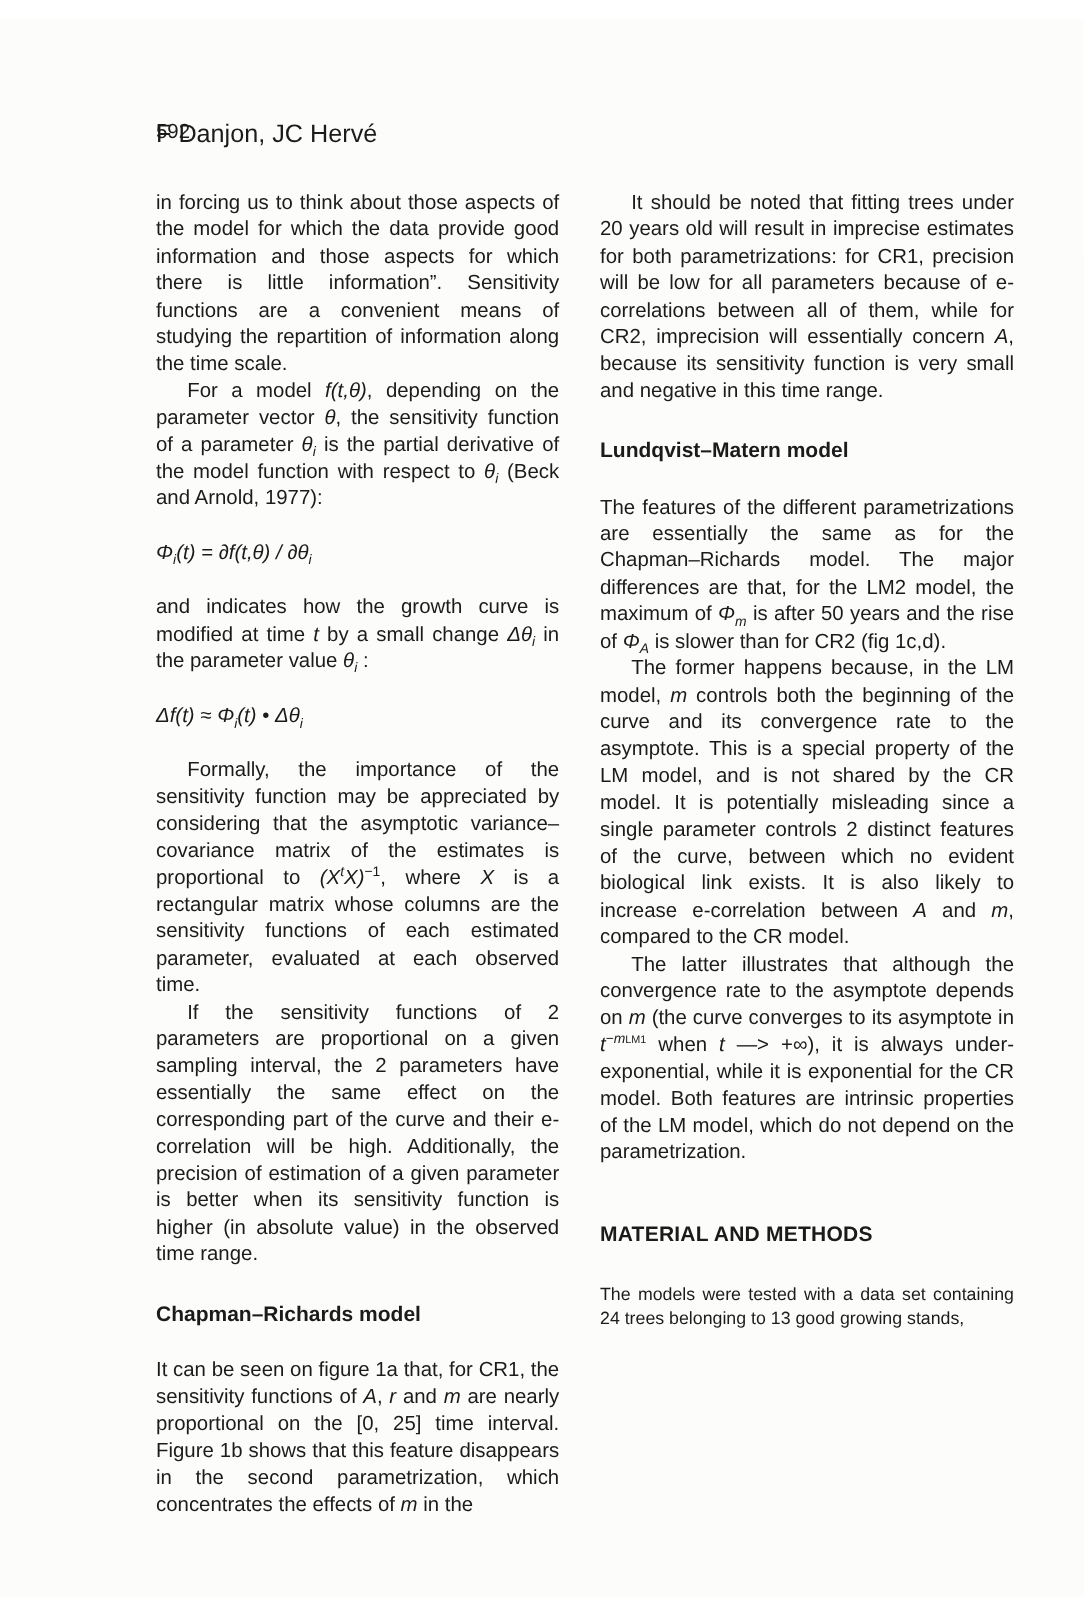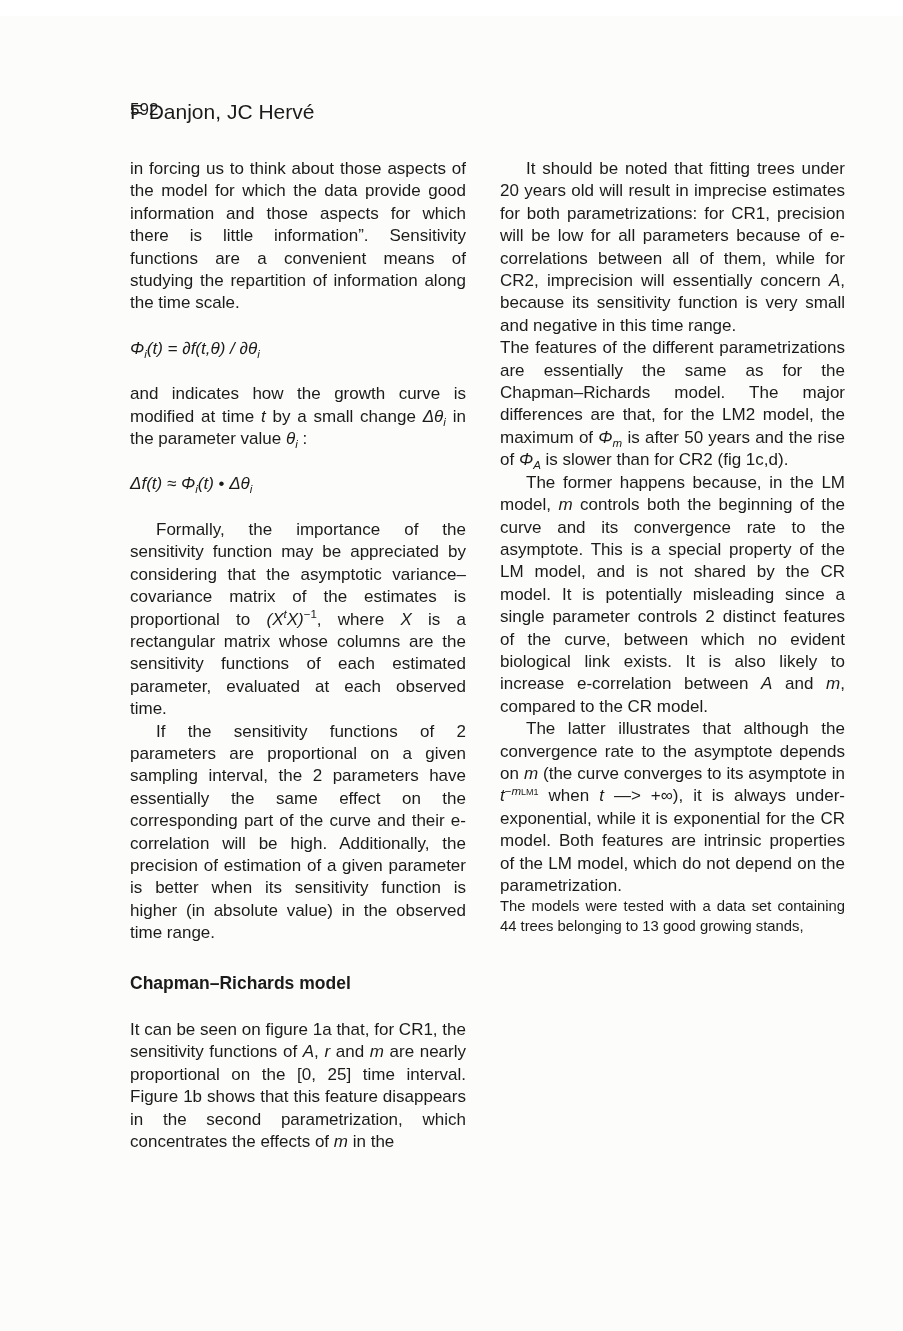--- a/index.html
+++ b/index.html
@@ -94,6 +94,7 @@
 
   <div class="col col-left">
     <p class="para">in forcing us to think about those aspects of the model for which the data provide good information and those aspects for which there is little information”. Sensitivity functions are a convenient means of studying the repartition of information along the time scale.</p>
+    <p class="para indent">For a model <i>f(t,θ)</i>, depending on the parameter vector <i>θ</i>, the sensitivity function of a parameter <i>θ<sub>i</sub></i> is the partial derivative of the model function with respect to <i>θ<sub>i</sub></i> (Beck and Arnold, 1977):</p>
     <div class="equation"><i>Φ<sub>i</sub>(t) = ∂f(t,θ) / ∂θ<sub>i</sub></i></div>
     <p class="para">and indicates how the growth curve is modified at time <i>t</i> by a small change <i>Δθ<sub>i</sub></i> in the parameter value <i>θ<sub>i</sub></i> :</p>
     <div class="equation"><i>Δf(t) ≈ Φ<sub>i</sub>(t)</i> • <i>Δθ<sub>i</sub></i></div>

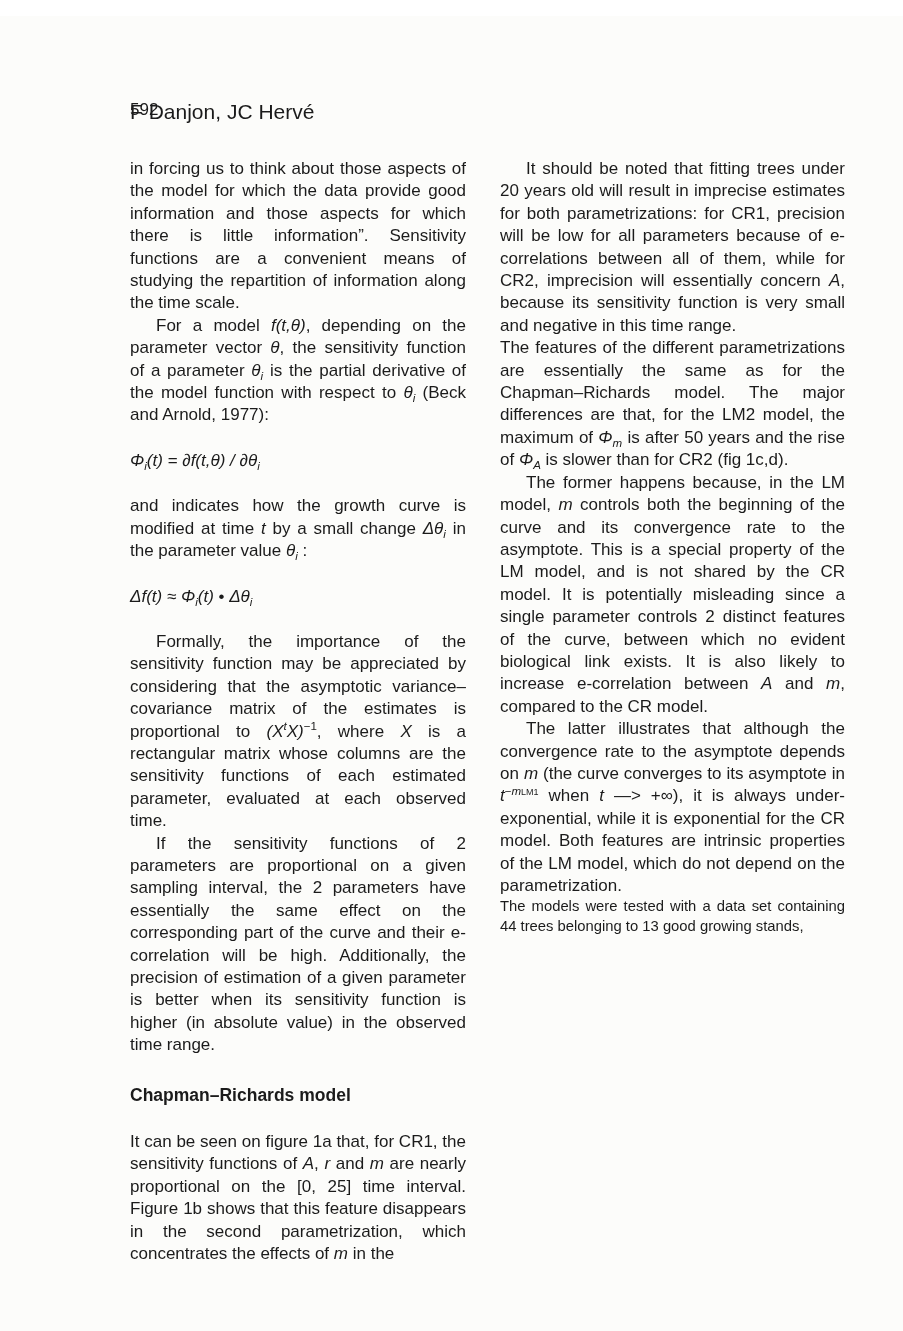--- a/index.html
+++ b/index.html
@@ -106,6 +106,7 @@
 
   <div class="col col-right">
     <p class="para indent">It should be noted that fitting trees under 20 years old will result in imprecise estimates for both parametrizations: for CR1, precision will be low for all parameters because of e-correlations between all of them, while for CR2, imprecision will essentially concern <i>A</i>, because its sensitivity function is very small and negative in this time range.</p>
+    <h3 class="heading">Lundqvist–Matern model</h3>
     <p class="para">The features of the different parametrizations are essentially the same as for the Chapman–Richards model. The major differences are that, for the LM2 model, the maximum of <i>Φ<sub>m</sub></i> is after 50 years and the rise of <i>Φ<sub>A</sub></i> is slower than for CR2 (fig 1c,d).</p>
     <p class="para indent">The former happens because, in the LM model, <i>m</i> controls both the beginning of the curve and its convergence rate to the asymptote. This is a special property of the LM model, and is not shared by the CR model. It is potentially misleading since a single parameter controls 2 distinct features of the curve, between which no evident biological link exists. It is also likely to increase e-correlation between <i>A</i> and <i>m</i>, compared to the CR model.</p>
     <p class="para indent">The latter illustrates that although the convergence rate to the asymptote depends on <i>m</i> (the curve converges to its asymptote in <i>t</i><sup>−<i>m</i><small>LM1</small></sup> when <i>t</i> —&gt; +∞), it is always under-exponential, while it is exponential for the CR model. Both features are intrinsic properties of the LM model, which do not depend on the parametrization.</p>

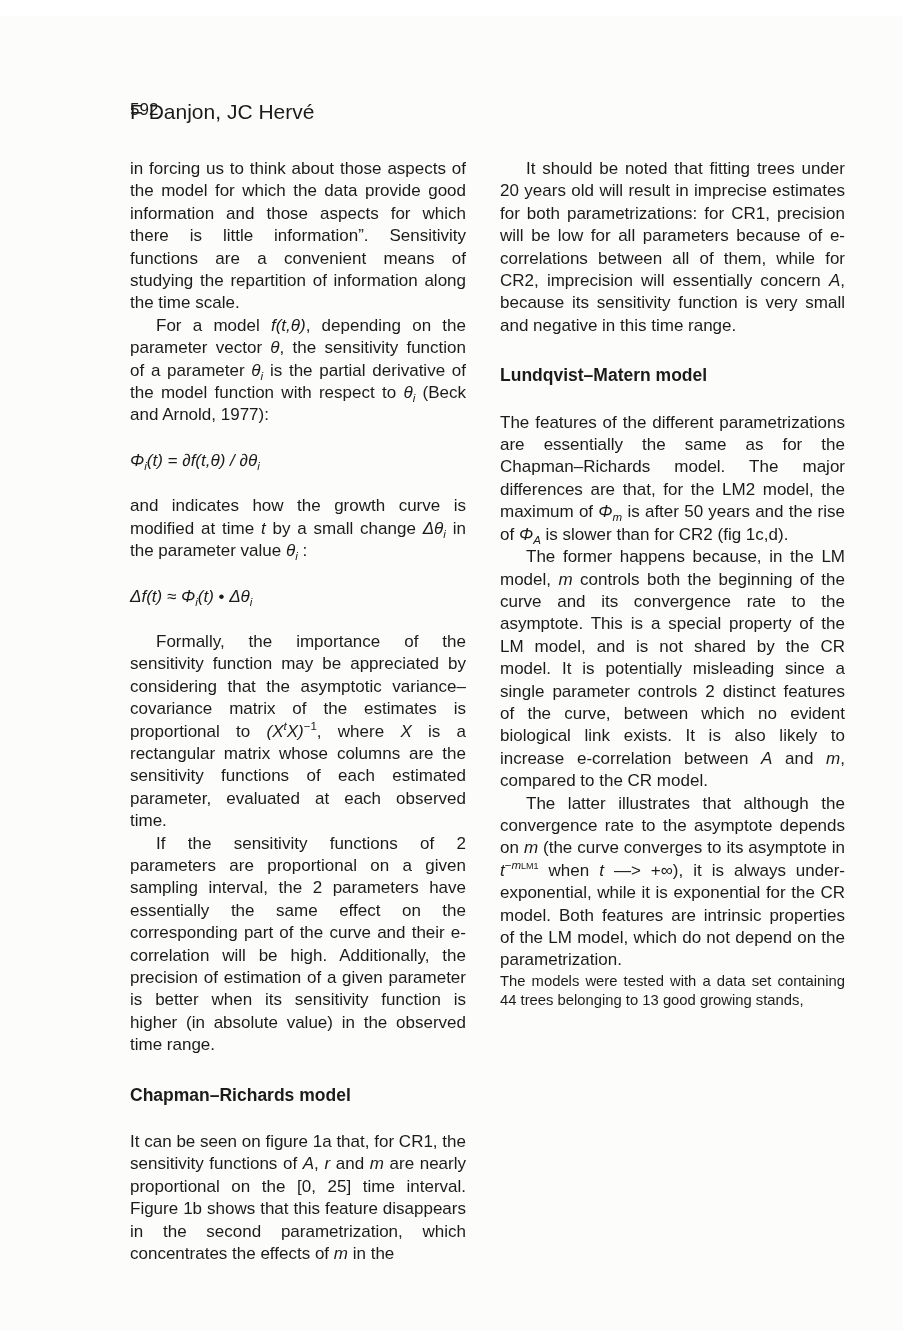--- a/index.html
+++ b/index.html
@@ -110,6 +110,7 @@
     <p class="para">The features of the different parametrizations are essentially the same as for the Chapman–Richards model. The major differences are that, for the LM2 model, the maximum of <i>Φ<sub>m</sub></i> is after 50 years and the rise of <i>Φ<sub>A</sub></i> is slower than for CR2 (fig 1c,d).</p>
     <p class="para indent">The former happens because, in the LM model, <i>m</i> controls both the beginning of the curve and its convergence rate to the asymptote. This is a special property of the LM model, and is not shared by the CR model. It is potentially misleading since a single parameter controls 2 distinct features of the curve, between which no evident biological link exists. It is also likely to increase e-correlation between <i>A</i> and <i>m</i>, compared to the CR model.</p>
     <p class="para indent">The latter illustrates that although the convergence rate to the asymptote depends on <i>m</i> (the curve converges to its asymptote in <i>t</i><sup>−<i>m</i><small>LM1</small></sup> when <i>t</i> —&gt; +∞), it is always under-exponential, while it is exponential for the CR model. Both features are intrinsic properties of the LM model, which do not depend on the parametrization.</p>
+    <h3 class="heading-caps">MATERIAL AND METHODS</h3>
     <p class="para-small">The models were tested with a data set containing 44 trees belonging to 13 good growing stands,</p>
   </div>
 

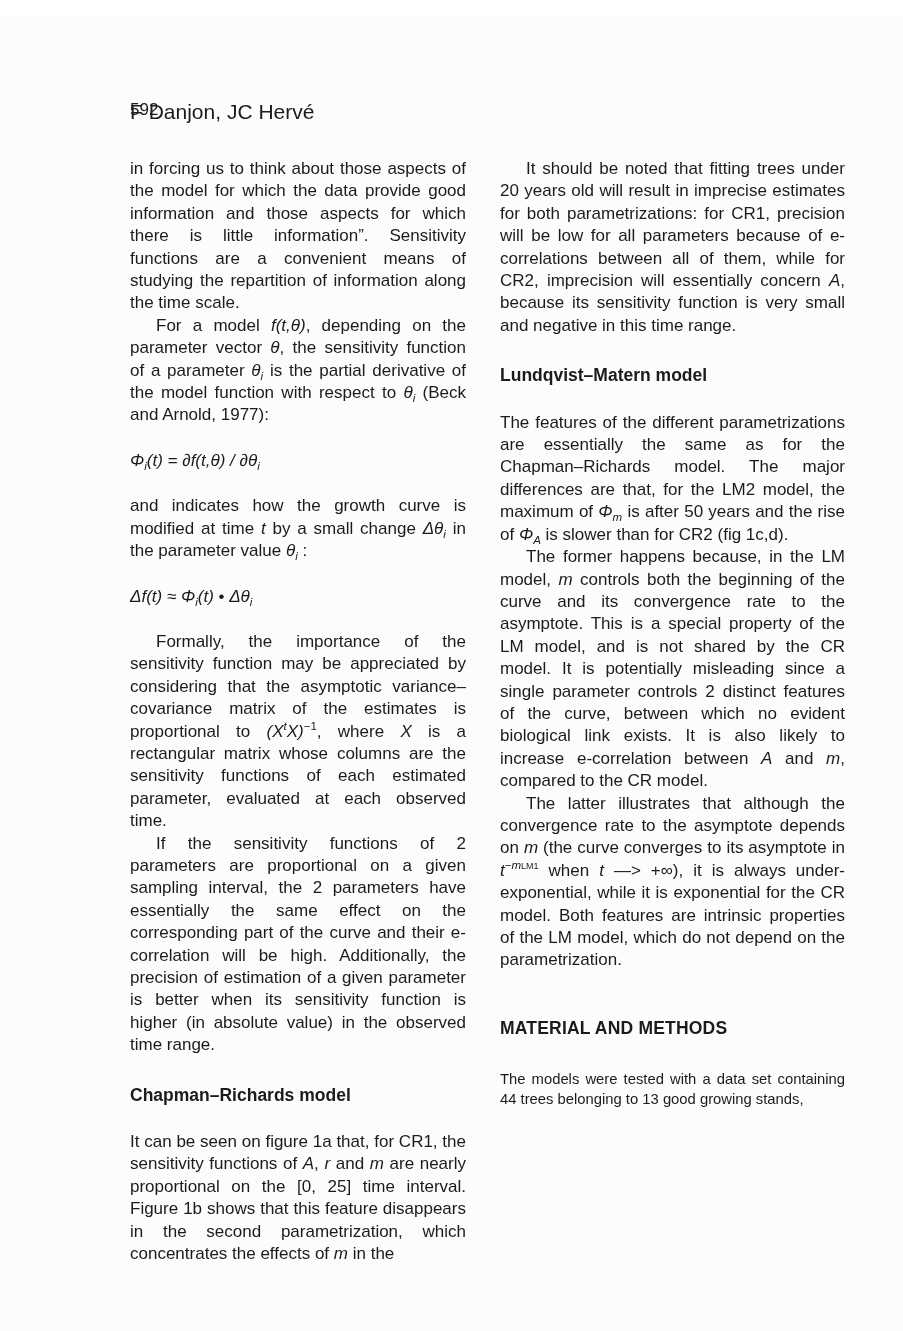--- a/index.html
+++ b/index.html
@@ -111,7 +111,7 @@
     <p class="para indent">The former happens because, in the LM model, <i>m</i> controls both the beginning of the curve and its convergence rate to the asymptote. This is a special property of the LM model, and is not shared by the CR model. It is potentially misleading since a single parameter controls 2 distinct features of the curve, between which no evident biological link exists. It is also likely to increase e-correlation between <i>A</i> and <i>m</i>, compared to the CR model.</p>
     <p class="para indent">The latter illustrates that although the convergence rate to the asymptote depends on <i>m</i> (the curve converges to its asymptote in <i>t</i><sup>−<i>m</i><small>LM1</small></sup> when <i>t</i> —&gt; +∞), it is always under-exponential, while it is exponential for the CR model. Both features are intrinsic properties of the LM model, which do not depend on the parametrization.</p>
     <h3 class="heading-caps">MATERIAL AND METHODS</h3>
-    <p class="para-small">The models were tested with a data set containing 44 trees belonging to 13 good growing stands,</p>
+    <p class="para-small">The models were tested with a data set containing 24 trees belonging to 13 good growing stands,</p>
   </div>
 
   <div class="bottom-bar"></div>

